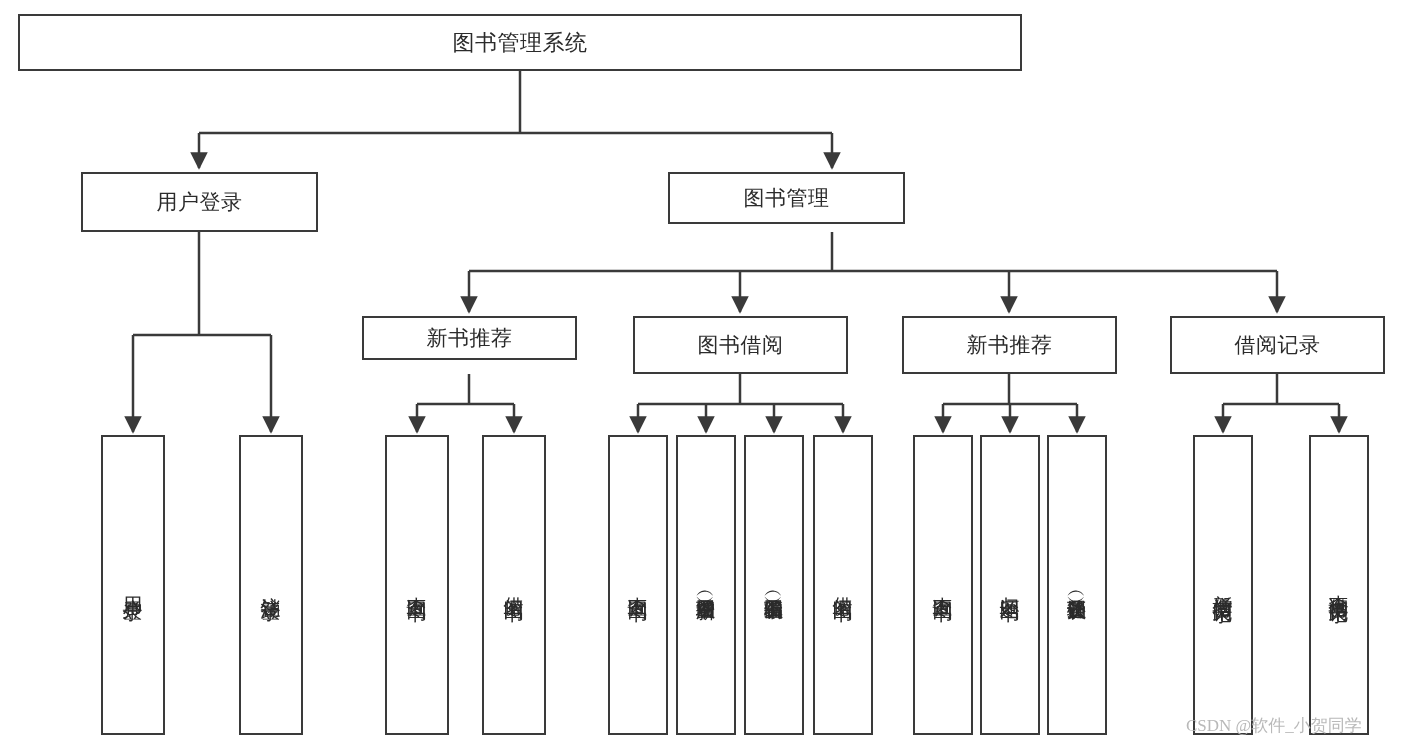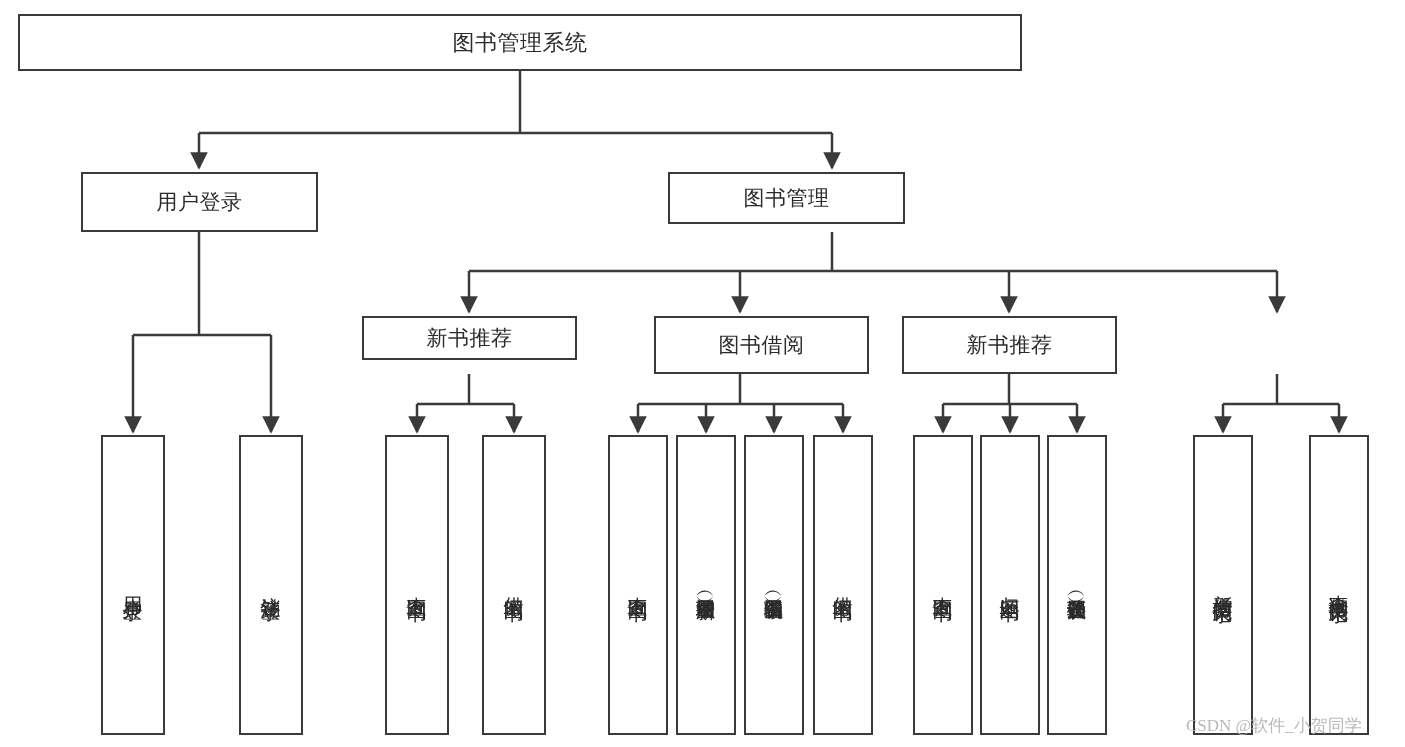--- a/index.html
+++ b/index.html
@@ -146,7 +146,7 @@
   <div class="node horiz" style="left:362px; top:316px; width:215px; height:44px;">
     <span class="label">新书推荐</span>
   </div>
-  <div class="node horiz" style="left:633px; top:316px; width:215px; height:58px;margin-left:21px;">
+  <div class="node horiz" style="left:633px; top:316px; width:215px; height:58px;">
     <span class="label">图书借阅</span>
   </div>
   <div class="node horiz" style="left:902px; top:316px; width:215px; height:58px;">

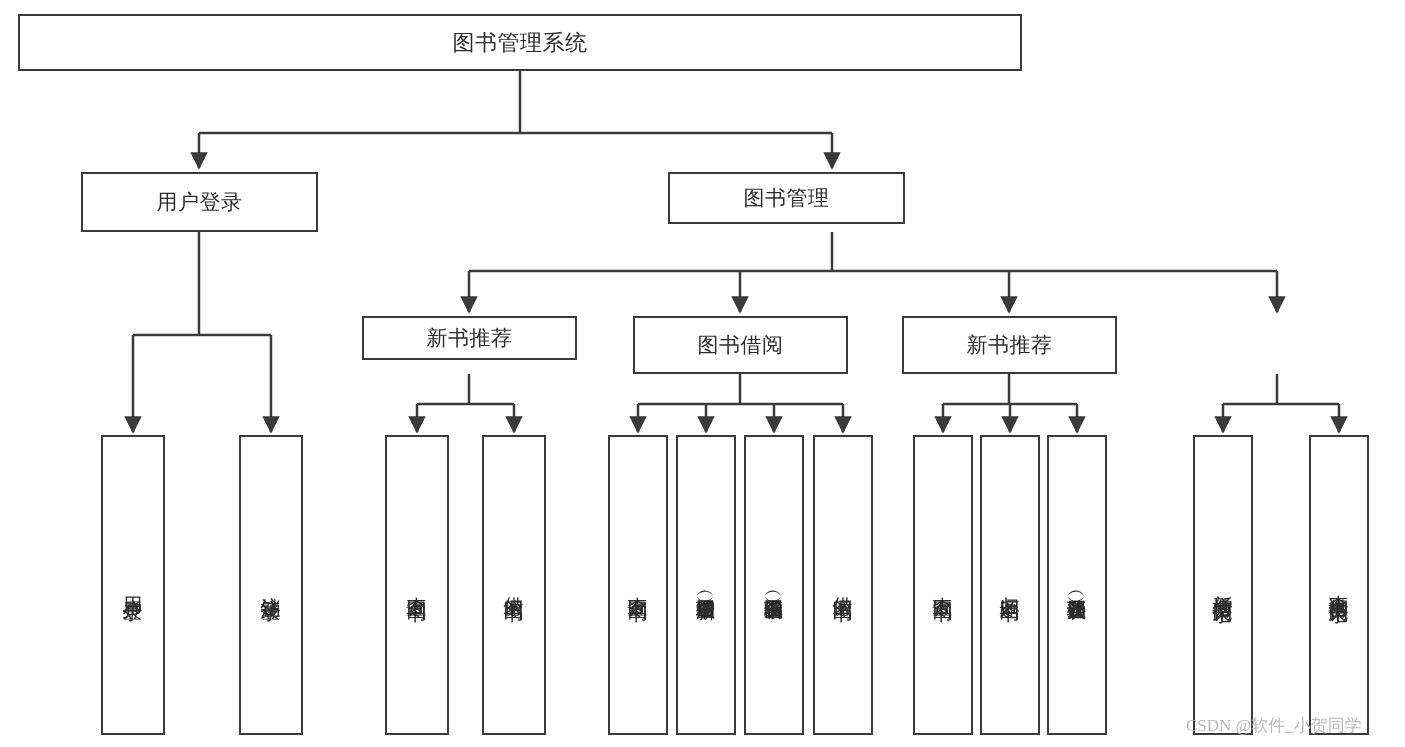--- a/index.html
+++ b/index.html
@@ -152,6 +152,9 @@
   <div class="node horiz" style="left:902px; top:316px; width:215px; height:58px;">
     <span class="label">新书推荐</span>
   </div>
+  <div class="node horiz" style="left:1170px; top:316px; width:215px; height:58px;">
+    <span class="label">借阅记录</span>
+  </div>
 
   <div class="node vert" style="left:101px; top:435px; width:64px; height:300px;">
     <span class="label">用户登录</span>

